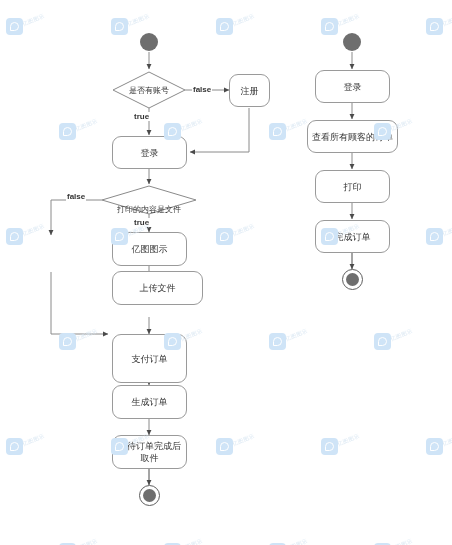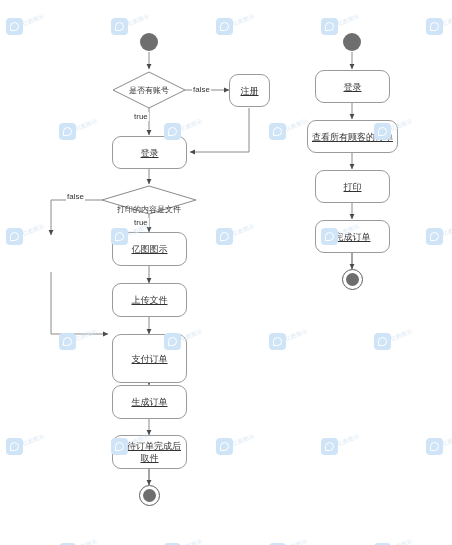--- a/index.html
+++ b/index.html
@@ -96,6 +96,7 @@
     white-space: nowrap;
     background: #ffffff;
     padding: 0 1px;
+    font-weight: bold;
   }
   .start-node {
     border-radius: 50%;

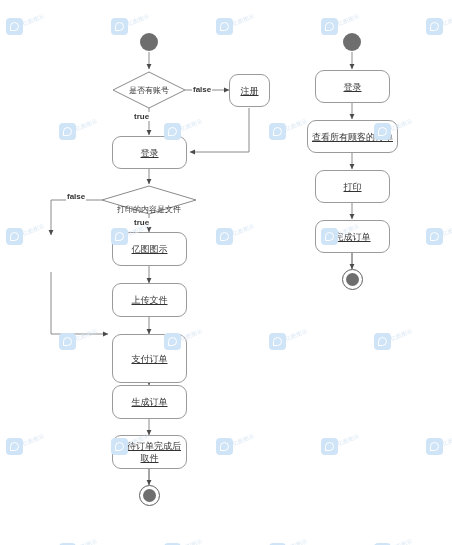--- a/index.html
+++ b/index.html
@@ -62,7 +62,6 @@
     position: absolute;
     z-index: 3;
     box-sizing: border-box;
-    text-decoration: underline;
   }
   .action {
     border: 1px solid #9a9a9a;

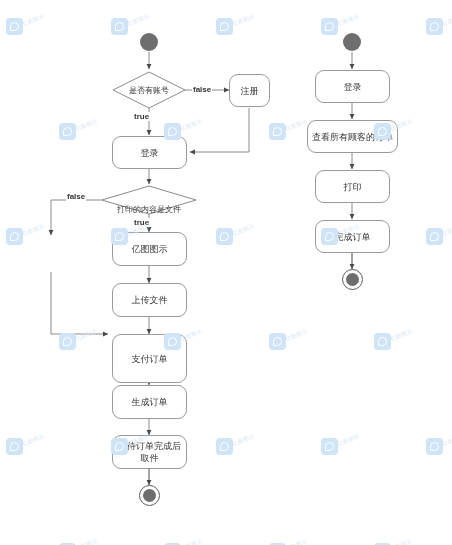--- a/index.html
+++ b/index.html
@@ -296,7 +296,7 @@
 
   <div class="node action" style="left:112px; top:232px; width:75px; height:34px;">亿图图示</div>
 
-  <div class="node action" style="left:112px; top:283px; width:75px; height:34px;">上传文件</div>
+  <div class="node action" style="left:112px; top:271px; width:91px; height:34px;">上传文件</div>
 
   <div class="node action" style="left:112px; top:334px; width:75px; height:49px;">支付订单</div>
 

